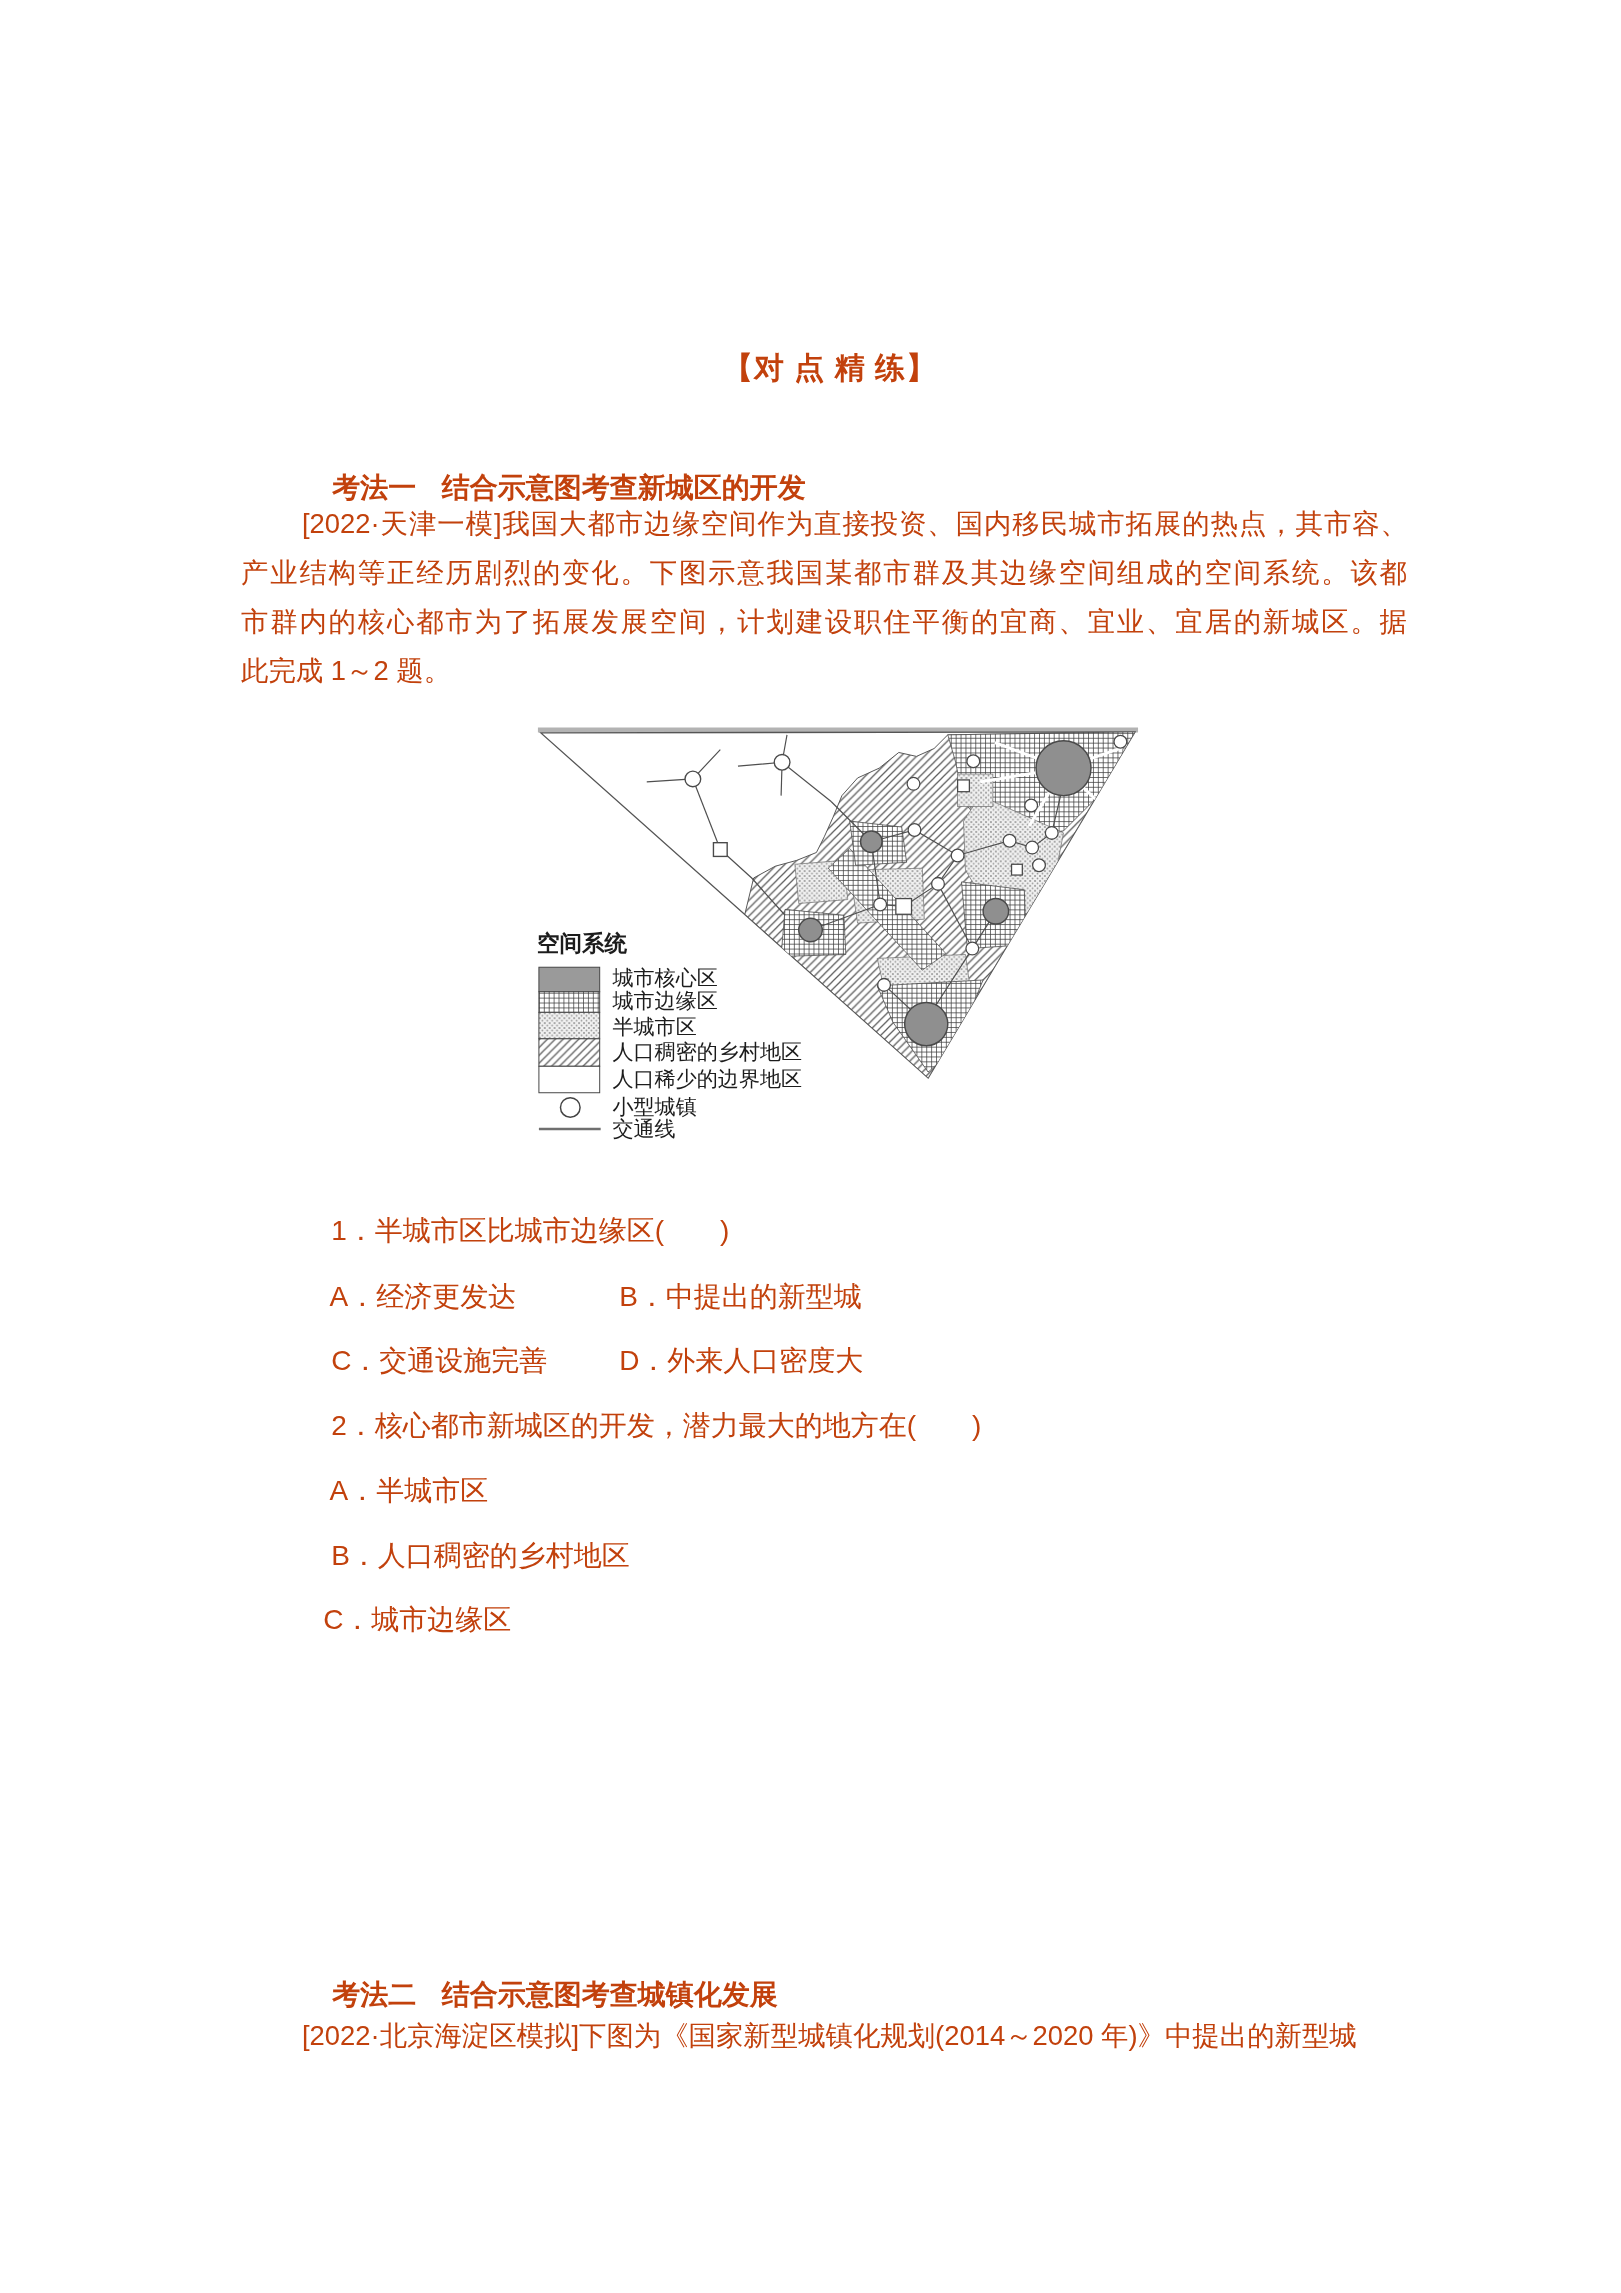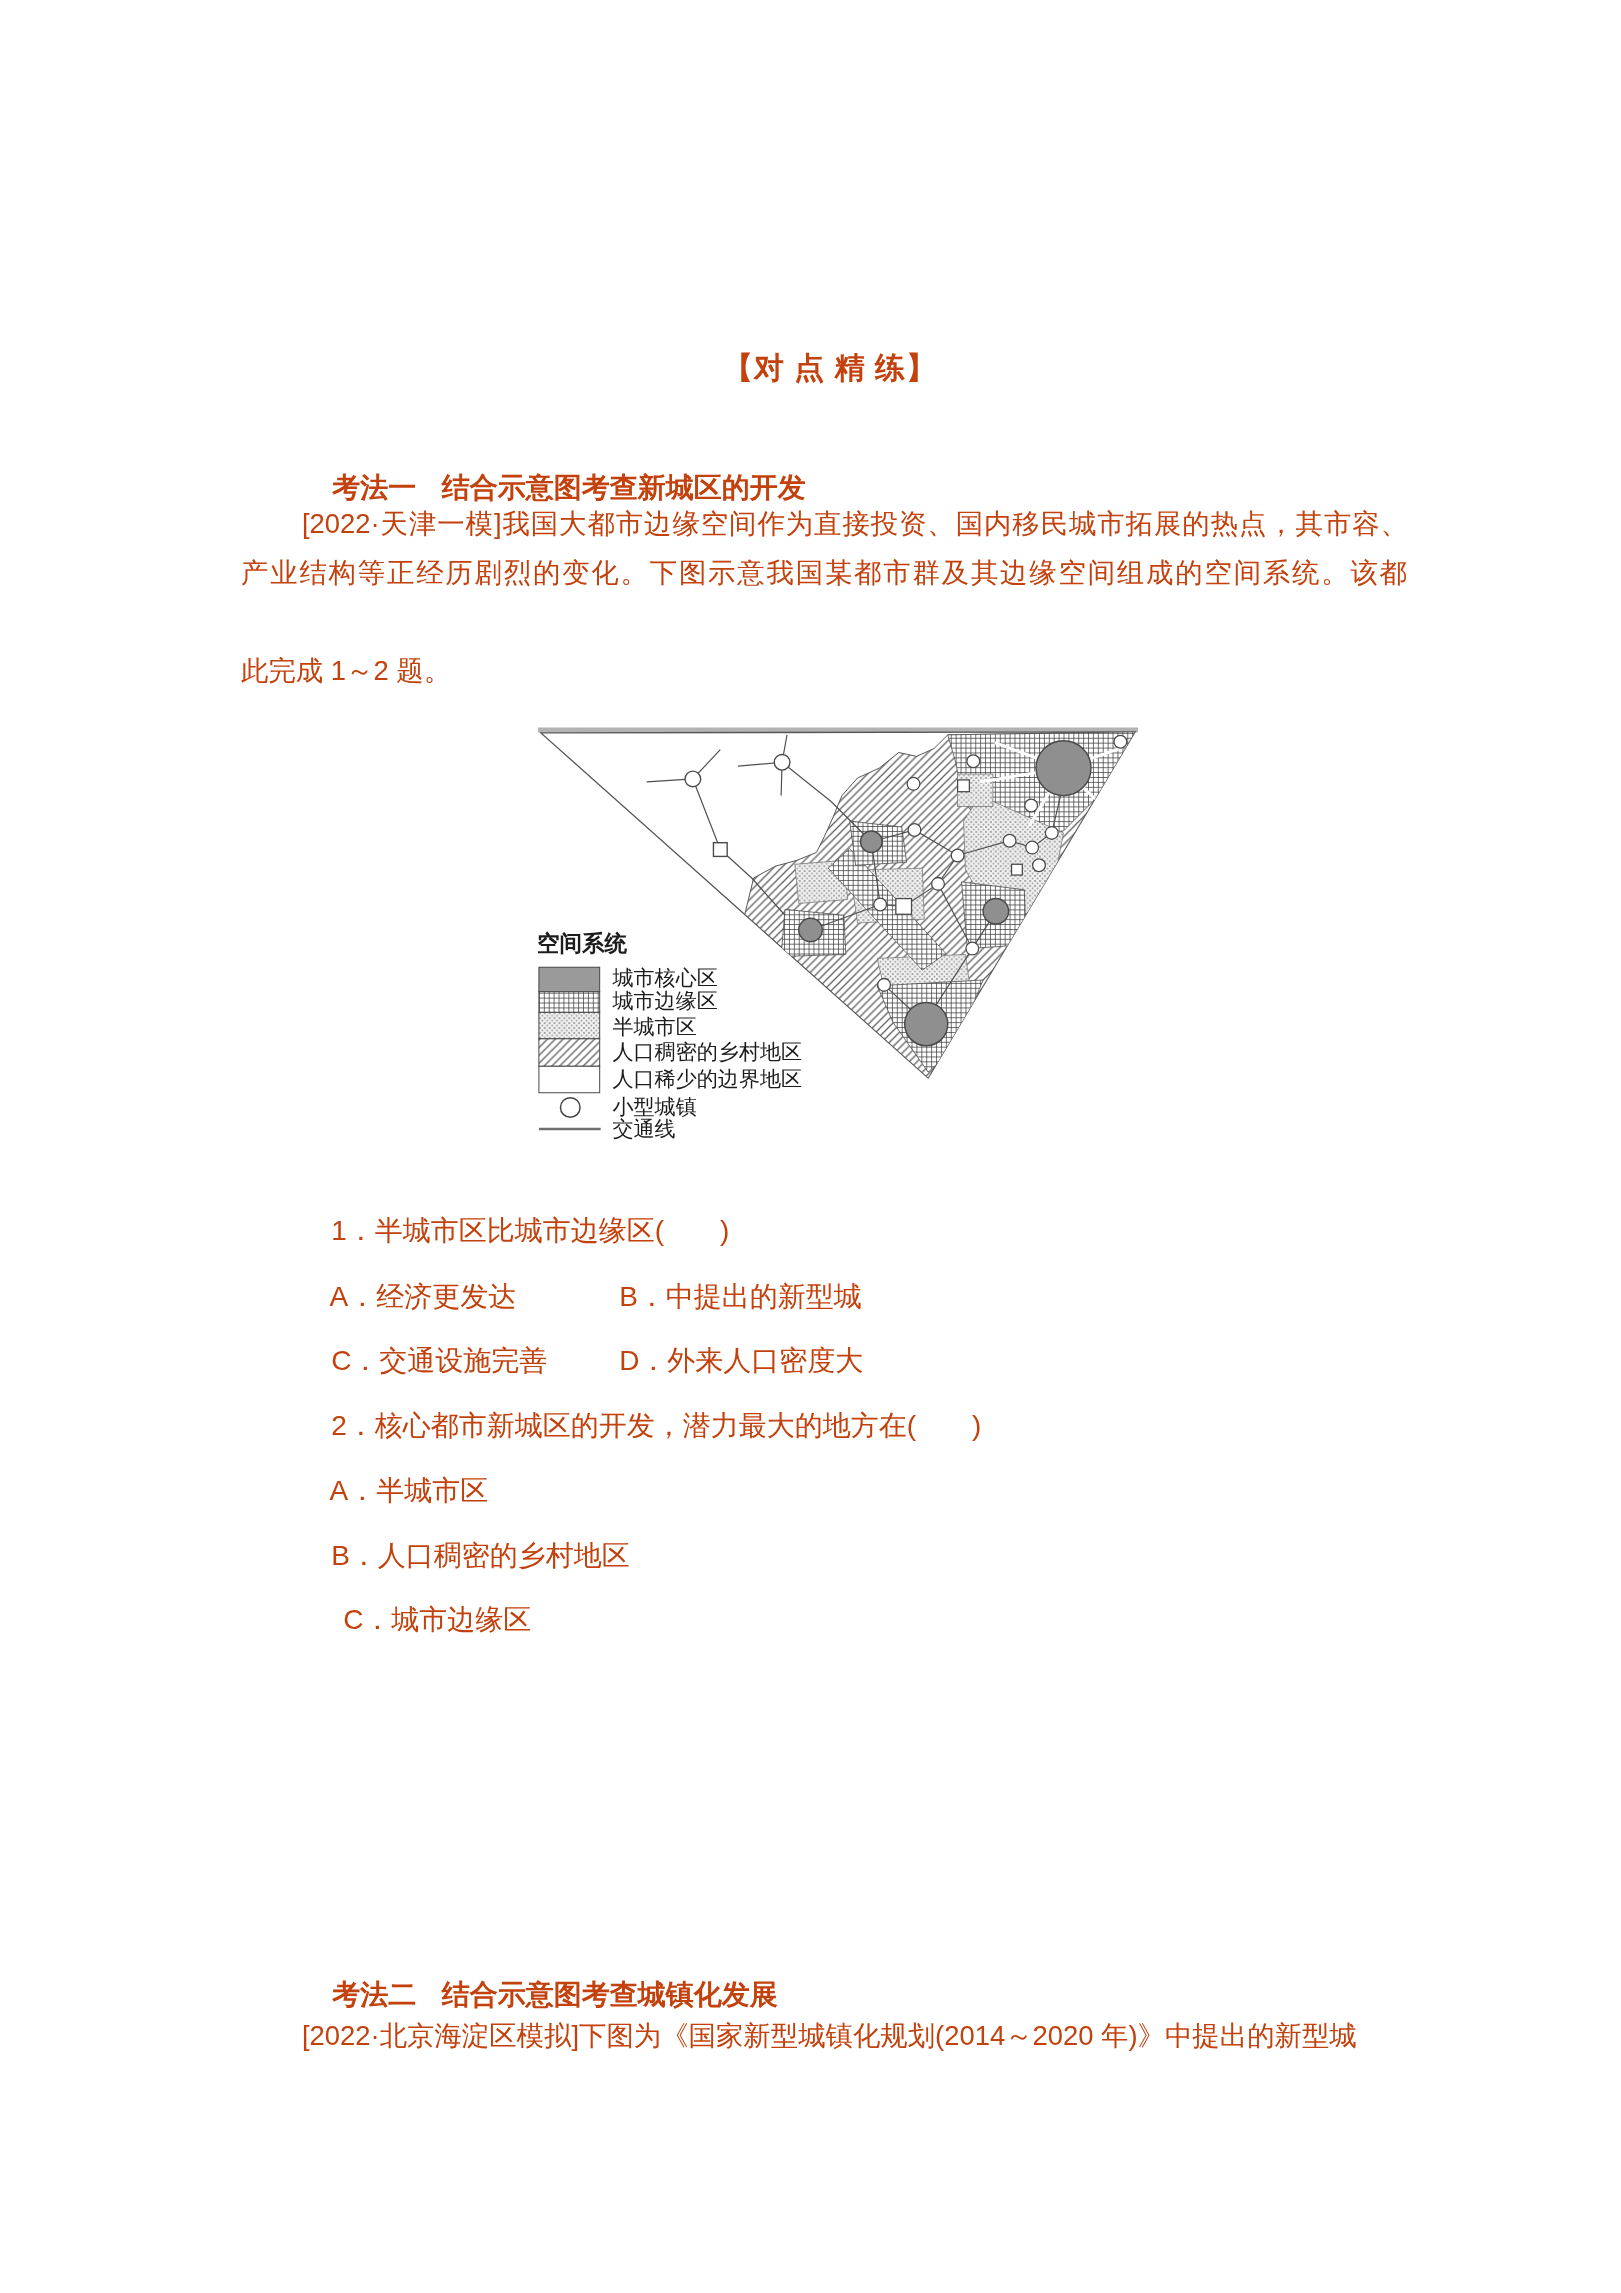--- a/index.html
+++ b/index.html
@@ -50,6 +50,7 @@
 
   <div id="p1l1" class="t body28 just">[2022·天津一模]我国大都市边缘空间作为直接投资、国内移民城市拓展的热点，其市容、</div>
   <div id="p1l2" class="t body28 just">产业结构等正经历剧烈的变化。下图示意我国某都市群及其边缘空间组成的空间系统。该都</div>
+  <div id="p1l3" class="t body28 just">市群内的核心都市为了拓展发展空间，计划建设职住平衡的宜商、宜业、宜居的新城区。据</div>
   <div id="p1l4" class="t body28">此完成 1～2 题。</div>
 
   <div id="figure">

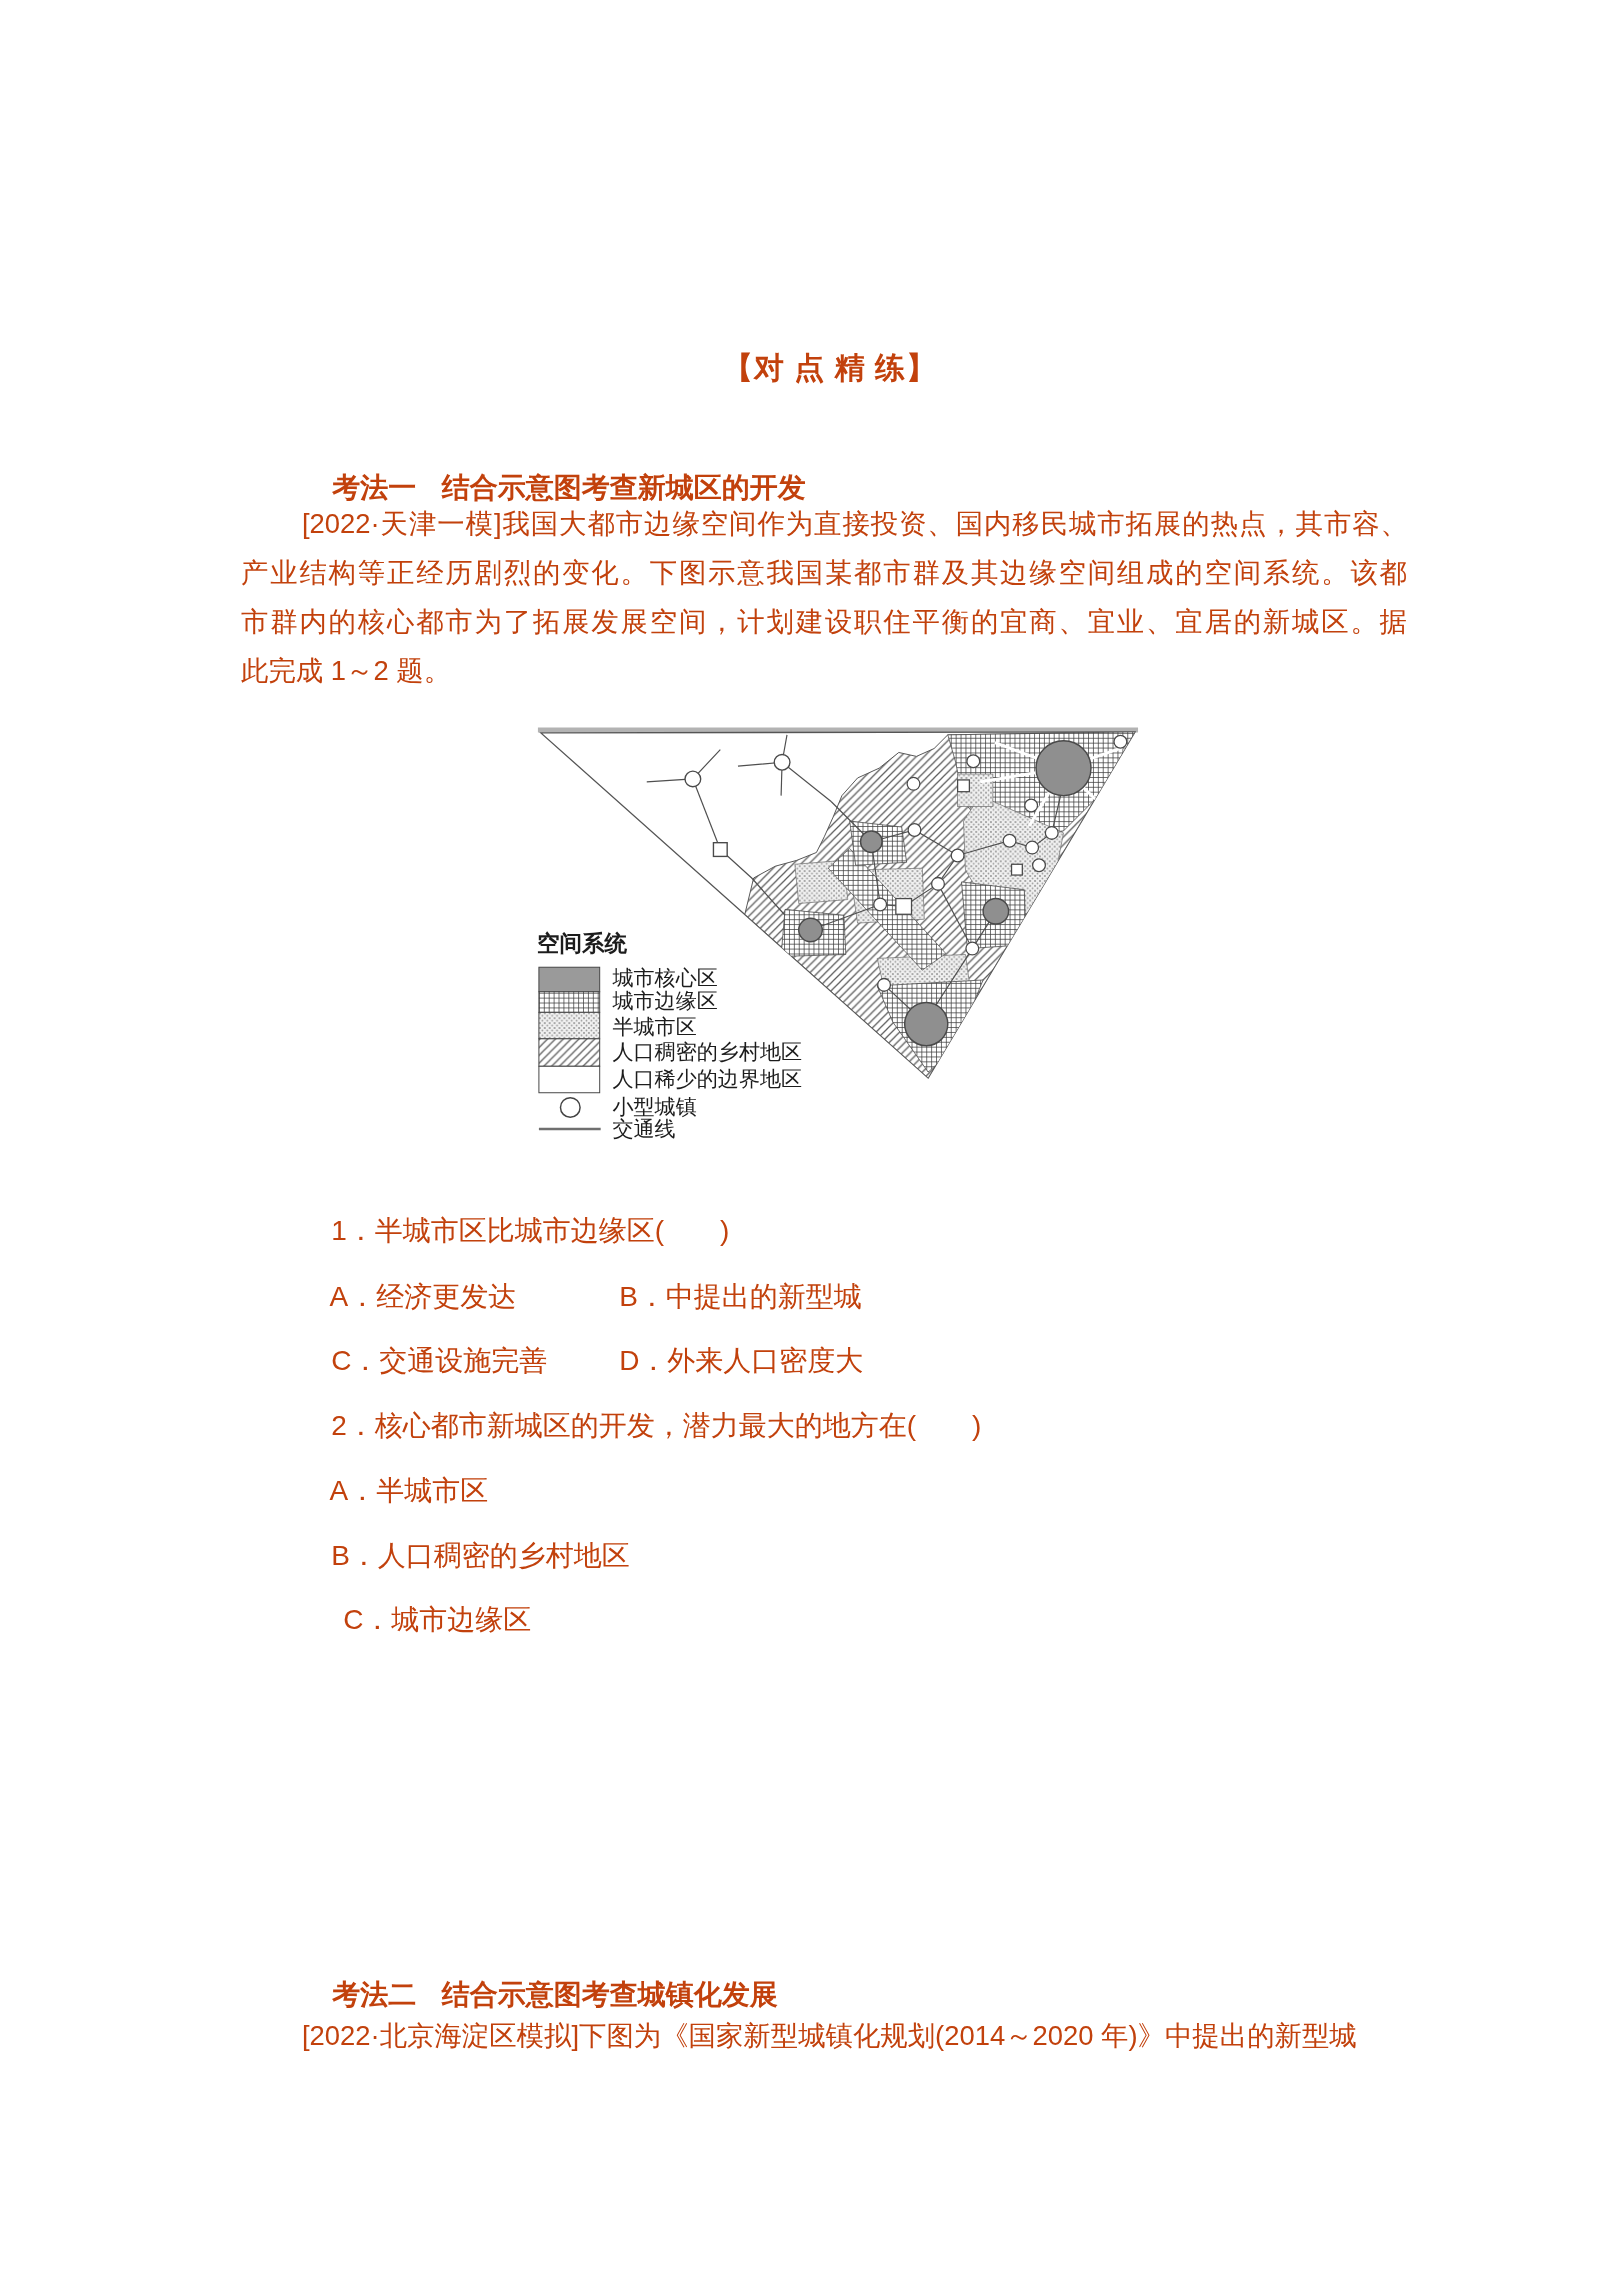--- a/index.html
+++ b/index.html
@@ -30,7 +30,7 @@
   #q2{top:1376px;left:300px;}
   #q2a{top:1441px;left:300px;}
   #q2b{top:1506px;left:300px;}
-  #q2c{top:1570px;left:312px;}
+  #q2c{top:1570px;left:292px;}
   #q2d{top:1635px;left:300px;}
   #h2{top:1945px;left:301px;}
   #h2 .gap{margin-left:25.5px;}

